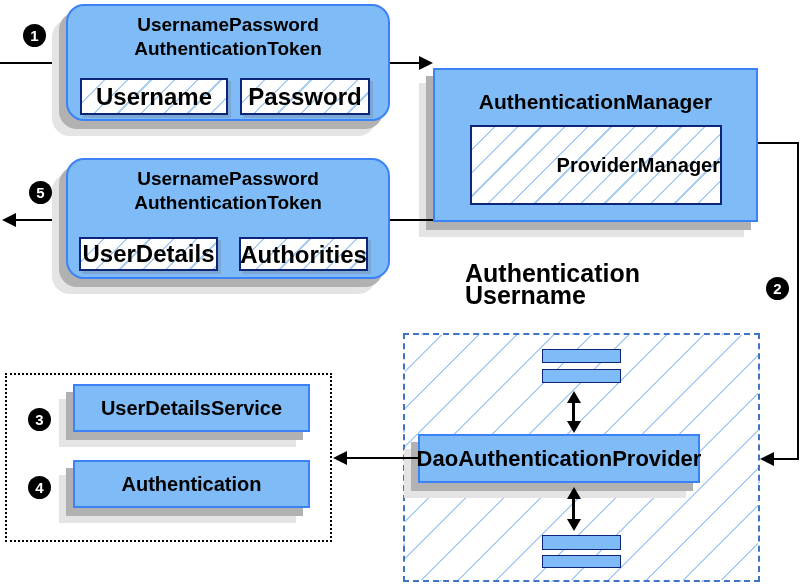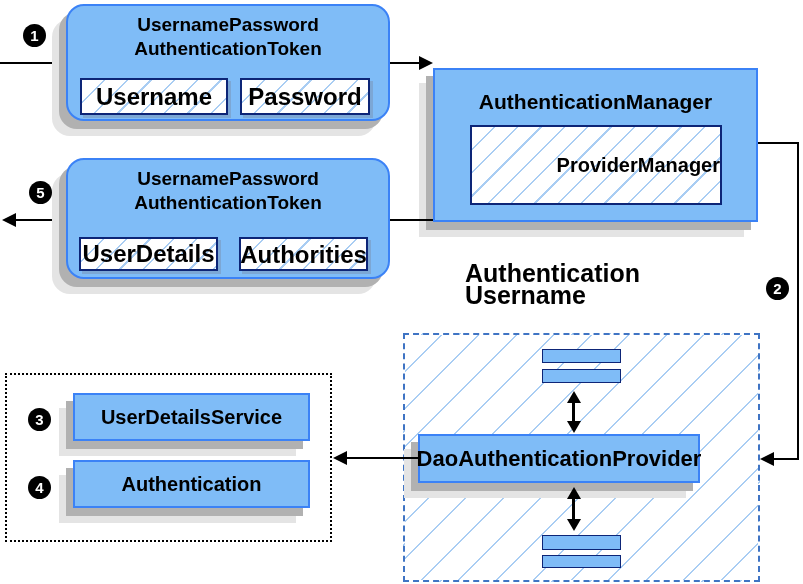--- a/index.html
+++ b/index.html
@@ -52,7 +52,7 @@
   #providers-dashed{position:absolute;left:403px;top:333px;width:357px;height:249px;border:2.5px dashed #3f74c4;box-sizing:border-box;}
   #dao-provider{left:418px;top:434px;width:282px;height:49px;font-size:22px;}
   #repo-dotted{position:absolute;left:5px;top:373px;width:327px;height:169px;border:2.5px dotted #000;box-sizing:border-box;background:#fff;}
-  #uds-box{left:73px;top:393px;width:237px;height:48px;font-size:20px;}
+  #uds-box{left:73px;top:384px;width:237px;height:48px;font-size:20px;}
   #pe-box{left:73px;top:460px;width:237px;height:48px;font-size:20px;}
 </style>
 </head>

